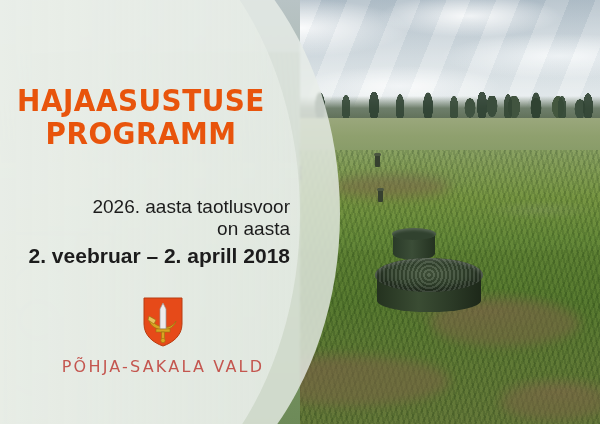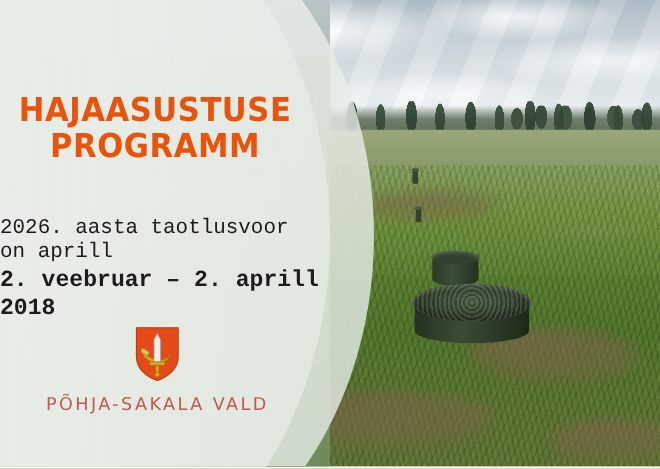--- a/index.html
+++ b/index.html
@@ -267,9 +267,9 @@
     position: absolute;
     left: 0; top: 196px;
     width: 290px;
-    text-align: left;
+    text-align: right;
     color: #1c1c1c;
-    font-family: Liberation Mono, monospace;
+    font-family: Liberation Sans, sans-serif;
     font-size: 19px;
     line-height: 1.18;
   }

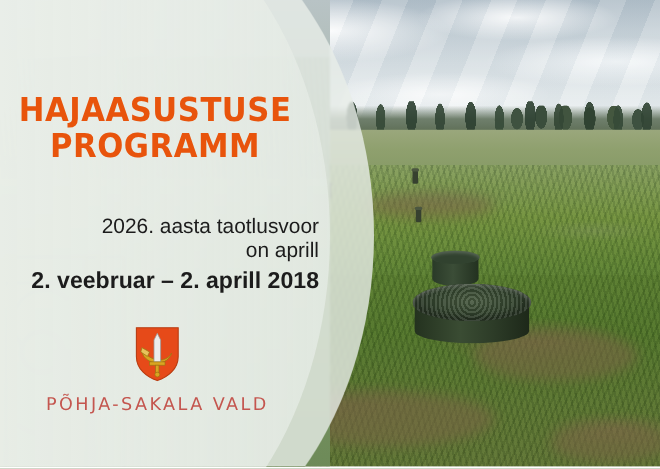--- a/index.html
+++ b/index.html
@@ -359,7 +359,7 @@
 
     <div class="body-text">
       <span>2026. aasta taotlusvoor</span><br>
-      <span>on aprill</span>
+      <span>on aasta</span>
       <span class="strong">2. veebruar – 2. aprill 2018</span>
     </div>
 

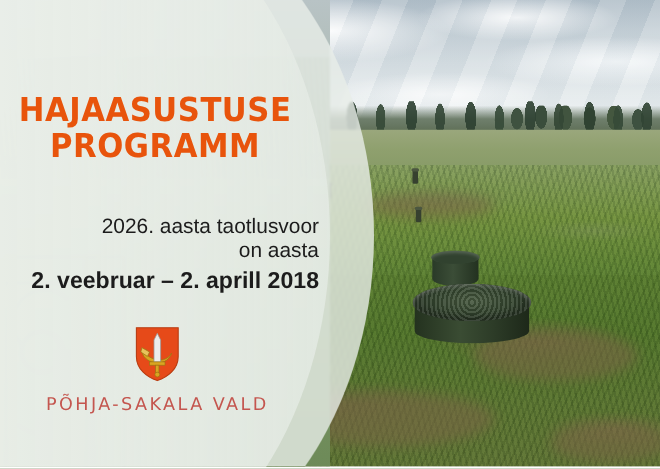--- a/index.html
+++ b/index.html
@@ -285,6 +285,7 @@
     left: 0; top: 296px;
     width: 286px;
     text-align: center;
+    padding-left: 20px;
   }
   .crest {
     display: inline-block;

